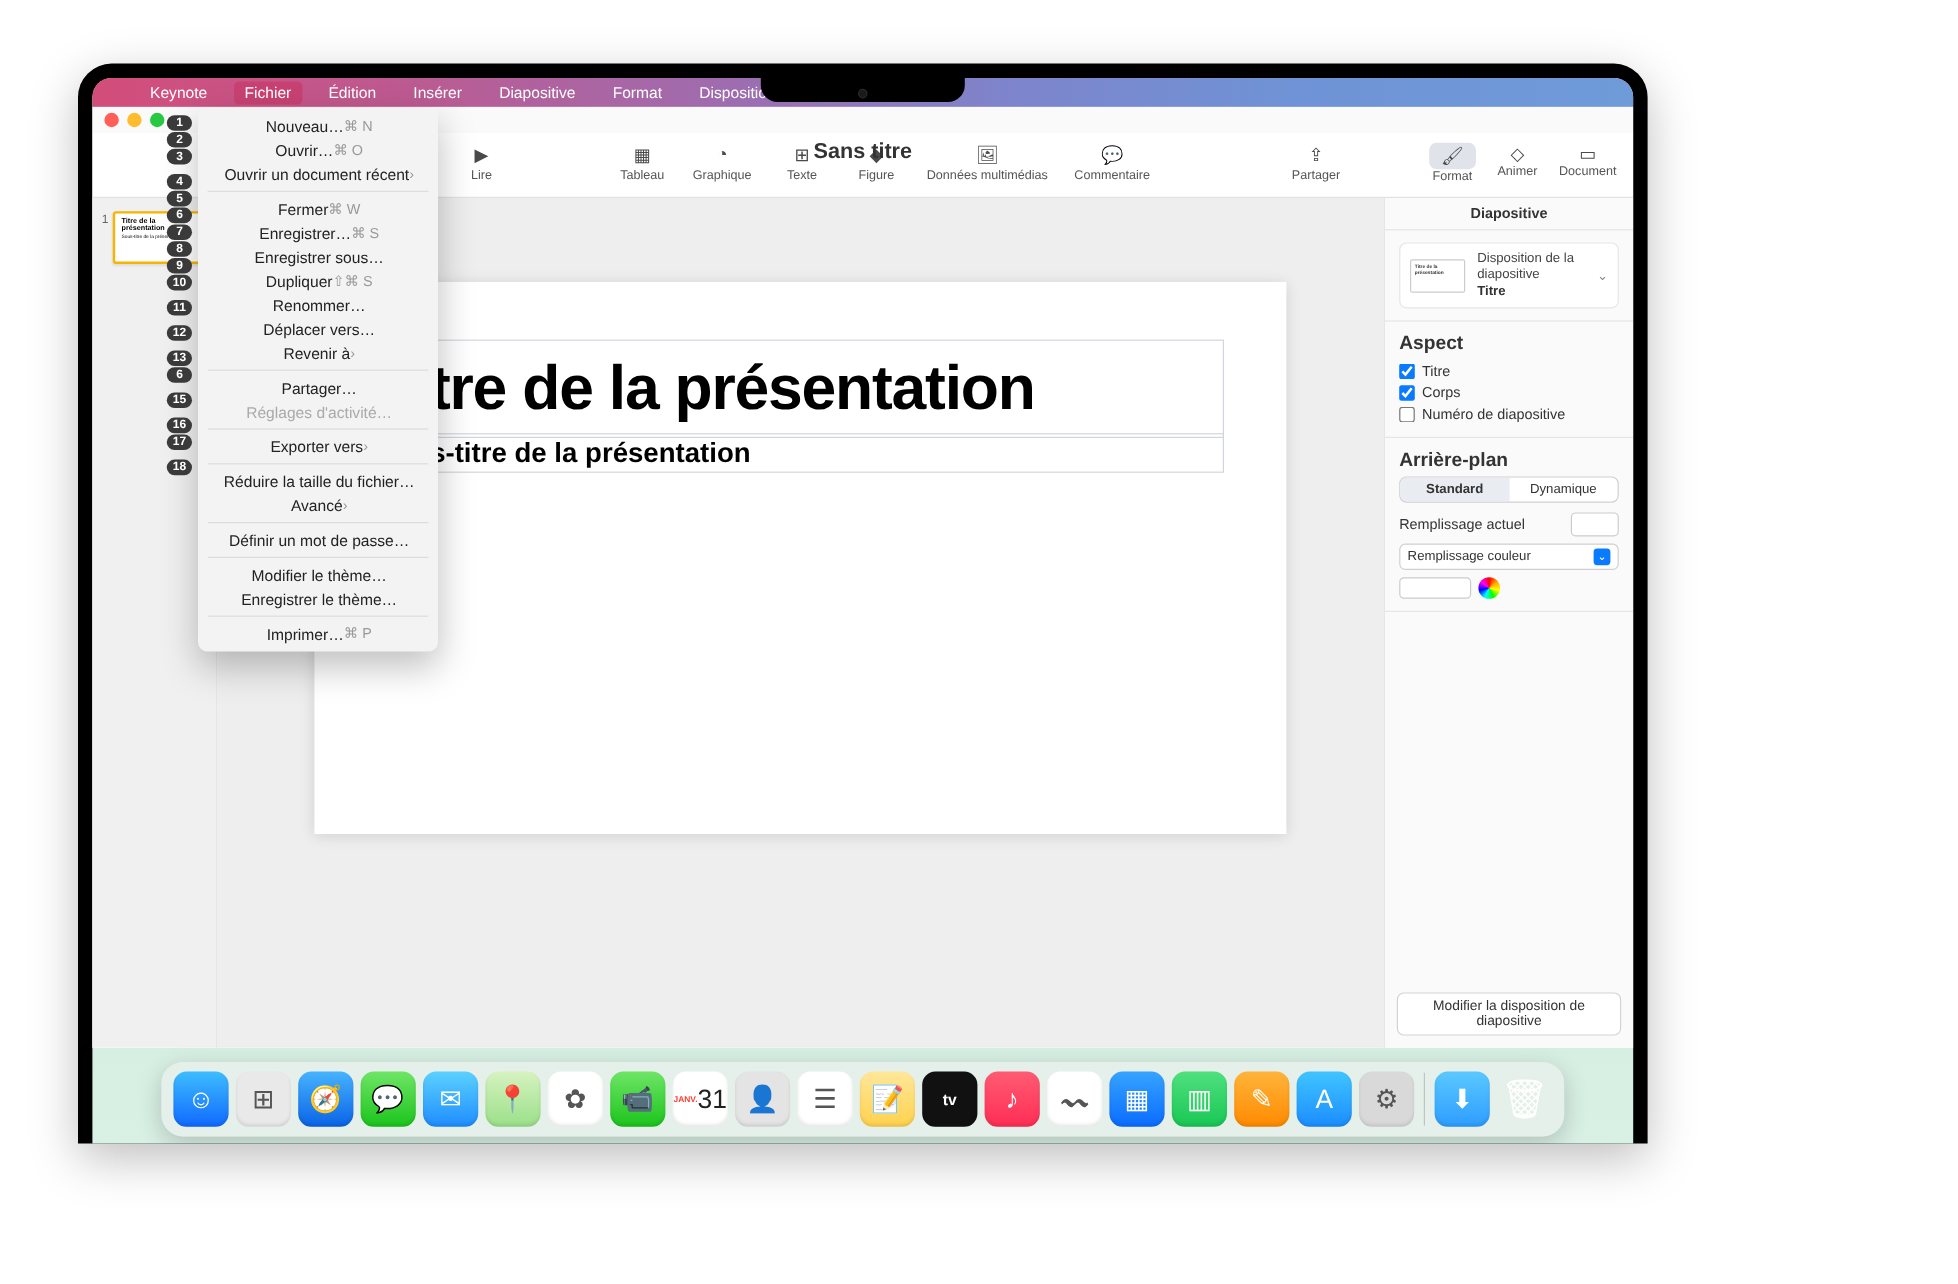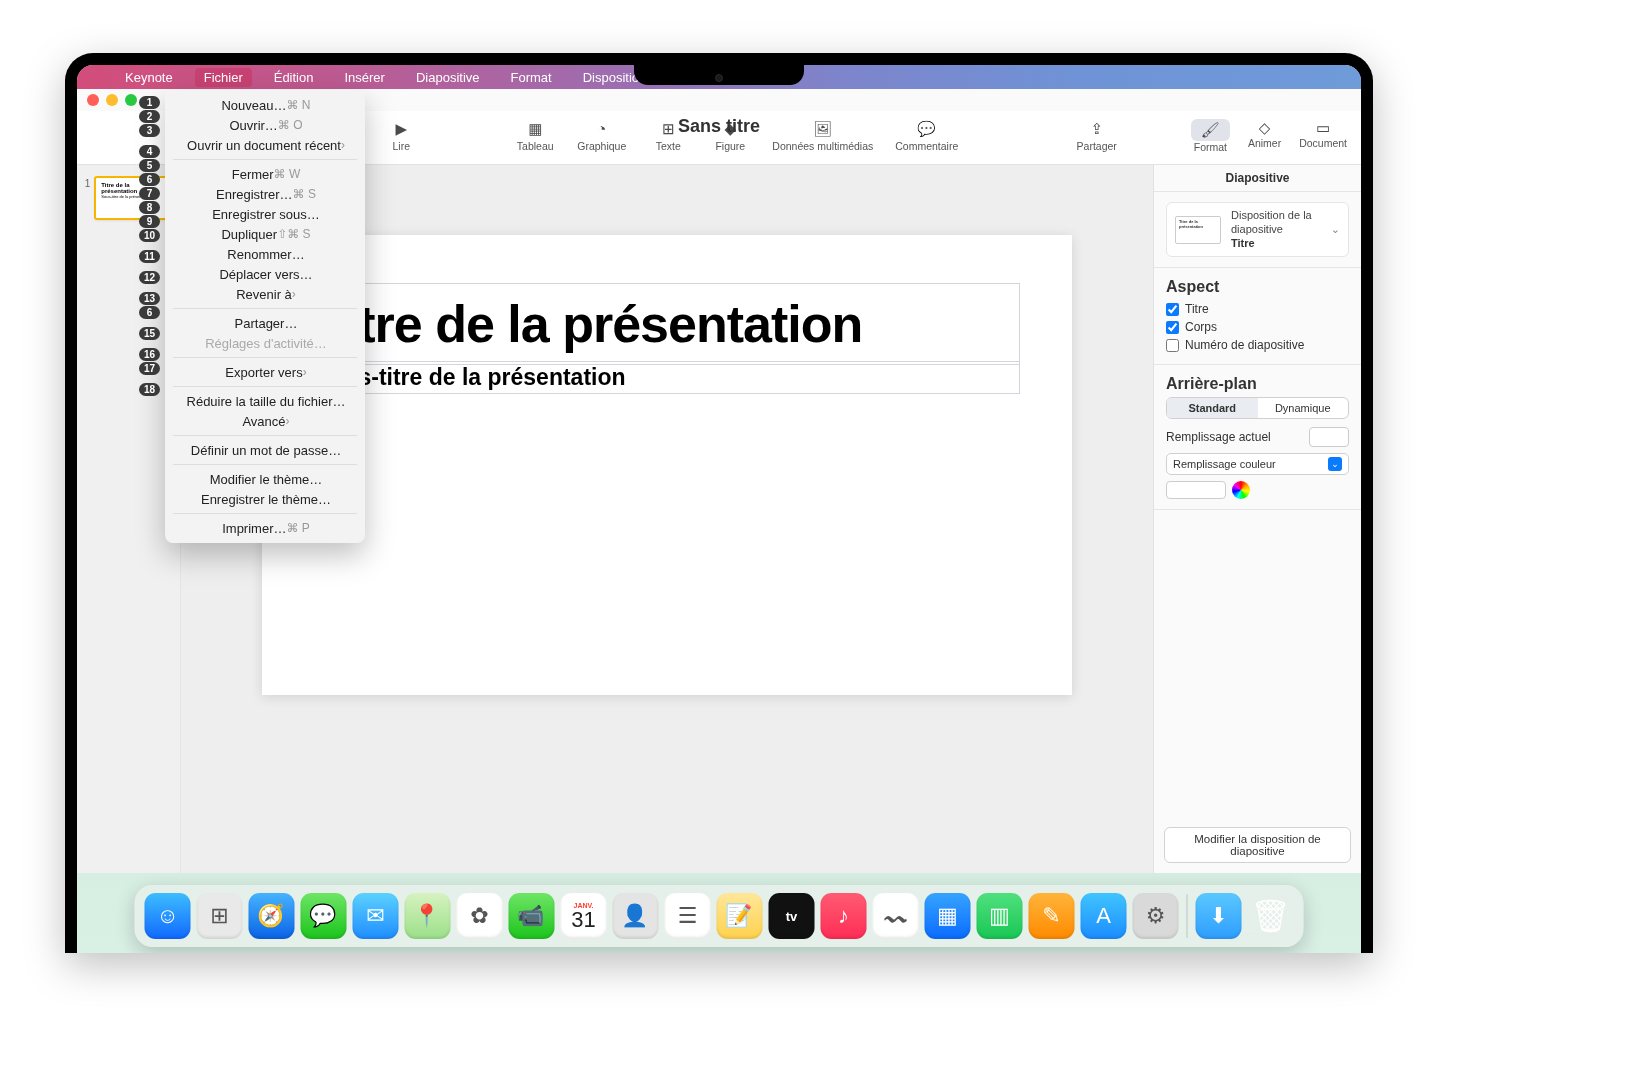--- a/index.html
+++ b/index.html
@@ -362,7 +362,7 @@
         <div class="dicon" style="background: rgb(255, 255, 255); color: rgb(85, 85, 85);">✿</div>
         <div class="dicon" style="background: linear-gradient(rgb(110, 229, 102), rgb(28, 196, 28));">📹</div>
         <div class="dicon" style="background: rgb(255, 255, 255);">
-          <div style="display:flex;flex-direction:column;align-items:center;line-height:1">
+          <div style="display:flex;align-items:center;line-height:1">
             <div style="font-size:7px;color:#ff3b30;font-weight:700">JANV.</div>
             <div style="font-size:22px;color:#222;font-weight:400">31</div>
           </div>

